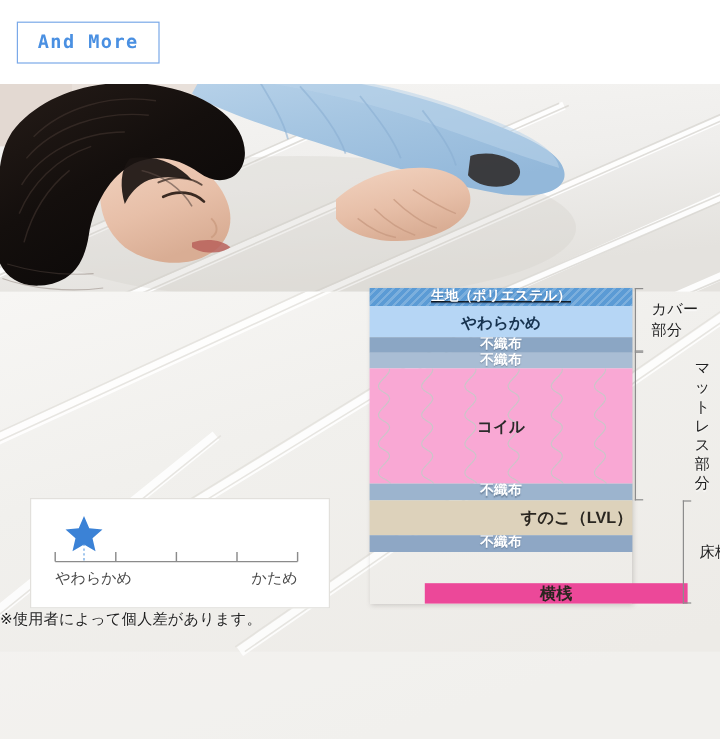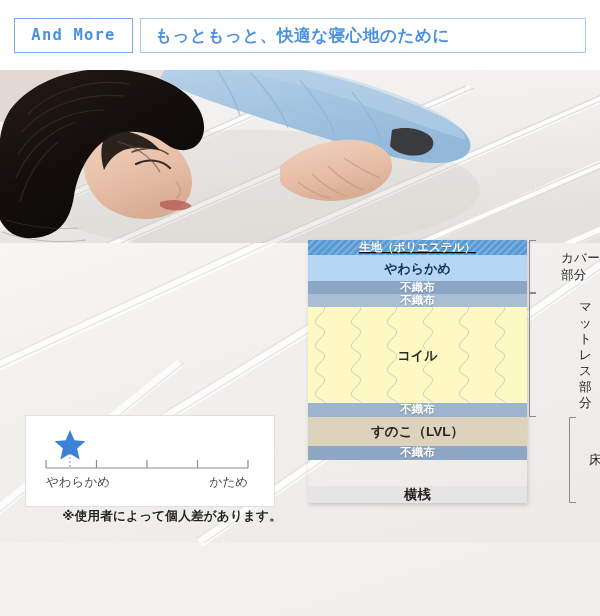--- a/index.html
+++ b/index.html
@@ -227,9 +227,6 @@
   <div id="header">
     <div id="andmore-box">
       <span id="andmore-label">And More</span>
-    </div>
-    <div id="header-title-box">
-      <span id="header-title">もっともっと、快適な寝心地のために</span>
     </div>
   </div>
 

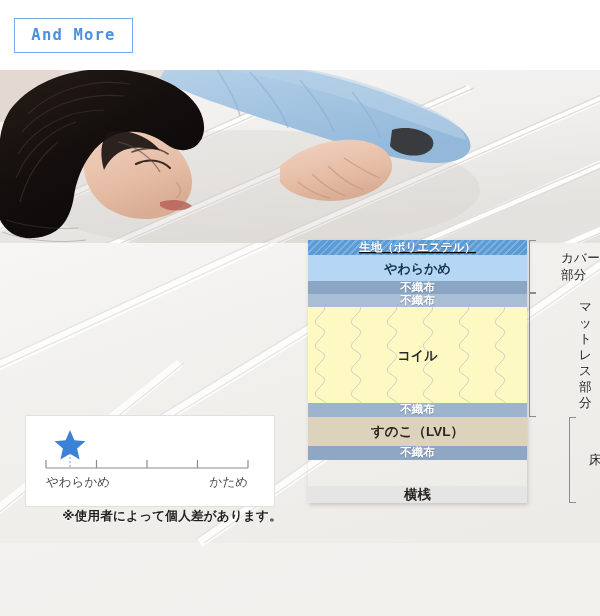--- a/index.html
+++ b/index.html
@@ -201,7 +201,7 @@
   .group {
     position: absolute;
     left: 0; width: 71px;
-    display: flex; align-items: center; justify-content: space-between;
+    display: flex; align-items: center;
   }
   .group-bracket {
     position: relative;

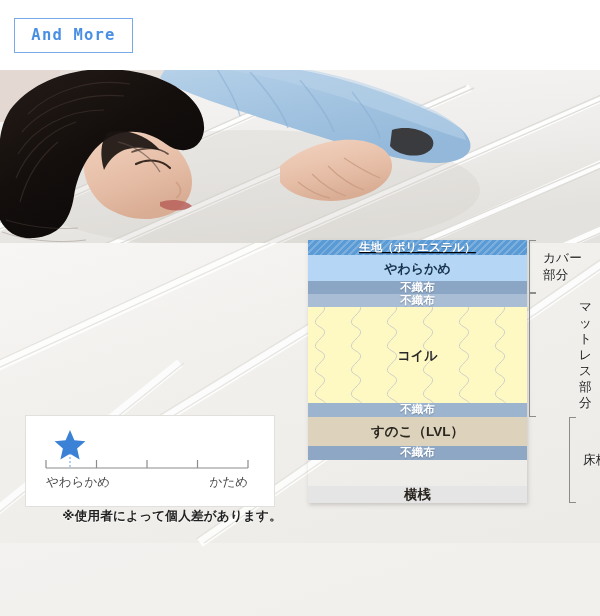--- a/index.html
+++ b/index.html
@@ -170,7 +170,7 @@
   .l-nonwoven-b .layer-label { color: #ffffff; font-size: 11.5px; font-weight: bold;
         text-shadow: 0 1px 1px rgba(60,80,105,.45); }
 
-  .l-coil { background: #fef9c3; }
+  .l-coil { background: #f9a8d4; }
   .l-coil .layer-label { color: #2a2a2a; font-size: 13px; font-weight: bold; z-index: 3; }
   .coil-svg { position: absolute; left:0; top:0; width: 219px; height: 100%; }
 

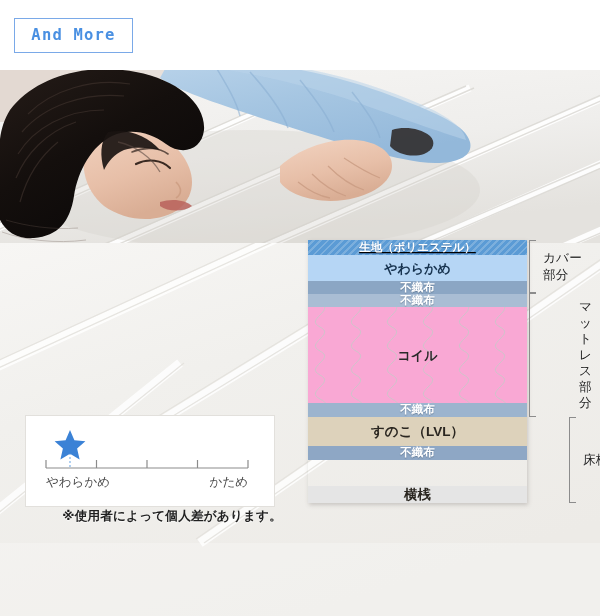--- a/index.html
+++ b/index.html
@@ -437,7 +437,7 @@
       <span class="layer-label">不織布</span>
     </div>
 
-    <div class="layer l-sunoko" style="top:177px;height:29px;">
+    <div class="layer l-sunoko" style="top:177px;height:29px;justify-content:flex-end;">
       <span class="layer-label">すのこ（LVL）</span>
     </div>
 

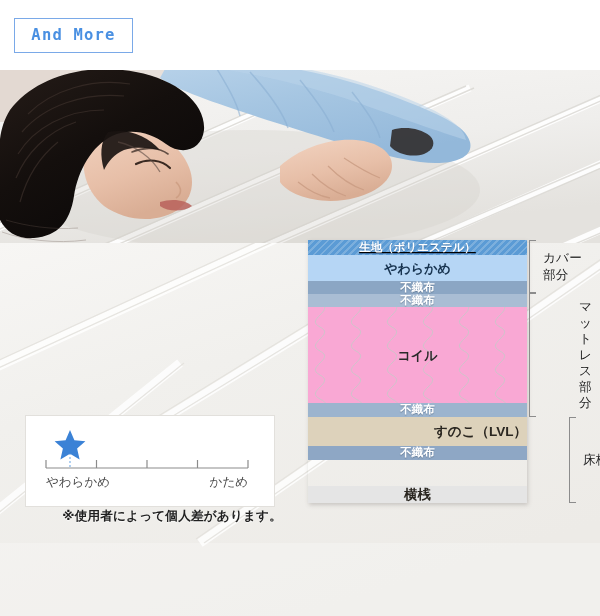--- a/index.html
+++ b/index.html
@@ -188,7 +188,7 @@
   .l-sideframe { background: #d6c8ae; }
   .l-sideframe .layer-label { color: #2a2620; font-size: 13.5px; font-weight: bold; }
 
-  .l-yokogi { background: #e5e5e5; }
+  .l-yokogi { background: #ec4899; margin-left: 46px; }
   .l-yokogi .layer-label { color: #2a2620; font-size: 13.5px; font-weight: bold; }
 
   

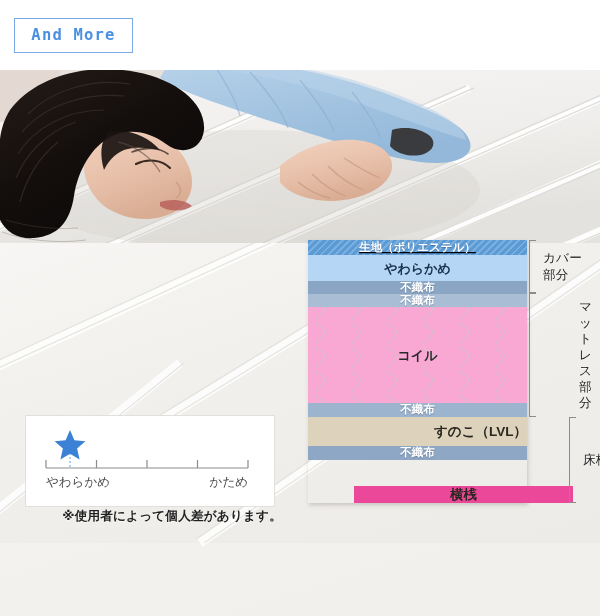--- a/index.html
+++ b/index.html
@@ -119,9 +119,9 @@
   #firmness-note {
     position: absolute;
     left: 0; top: 508px; width: 282px;
-    text-align: right;
+    text-align: left;
     font-size: 12.6px;
-    font-weight: bold;
+    font-weight: normal;
     color: #1f1f1f;
     letter-spacing: 0.2px;
     z-index: 22;

